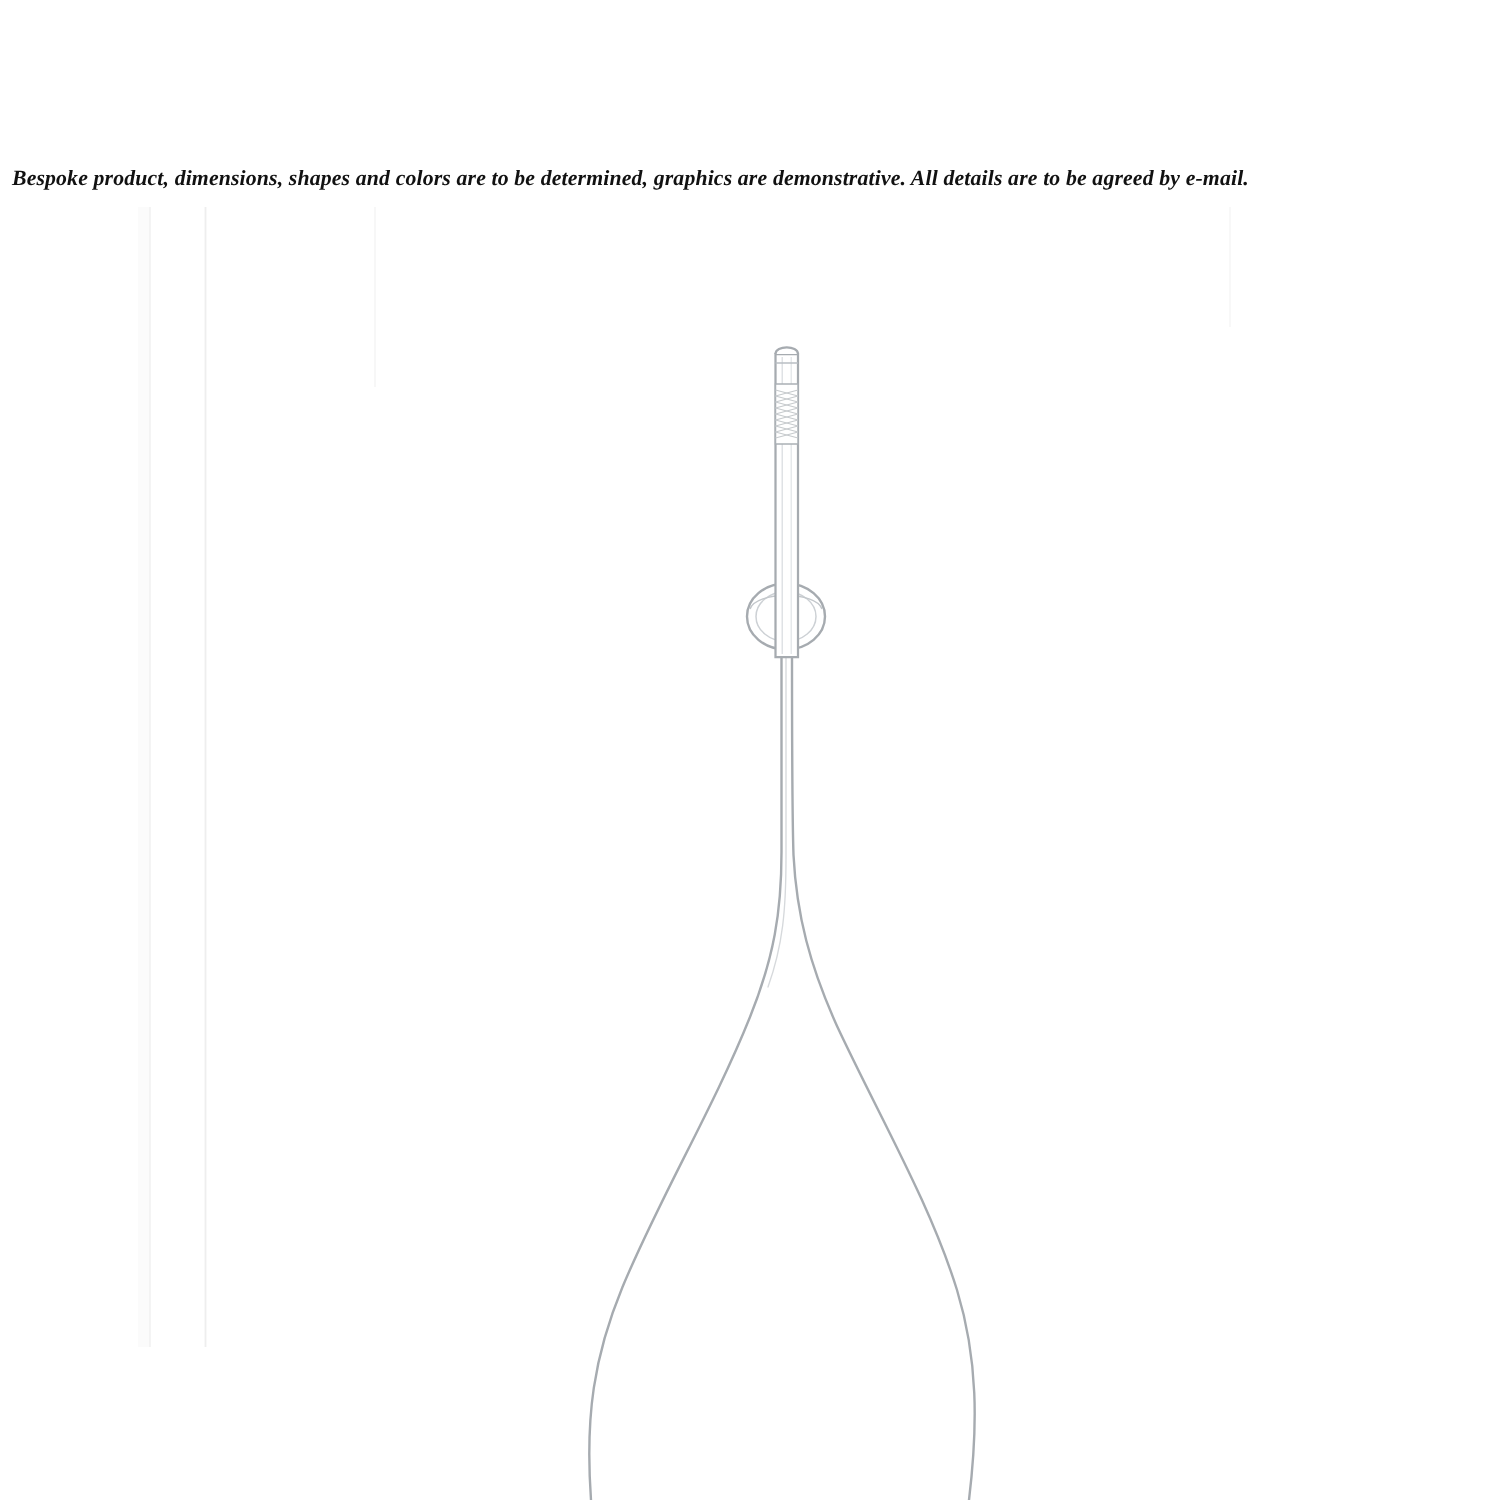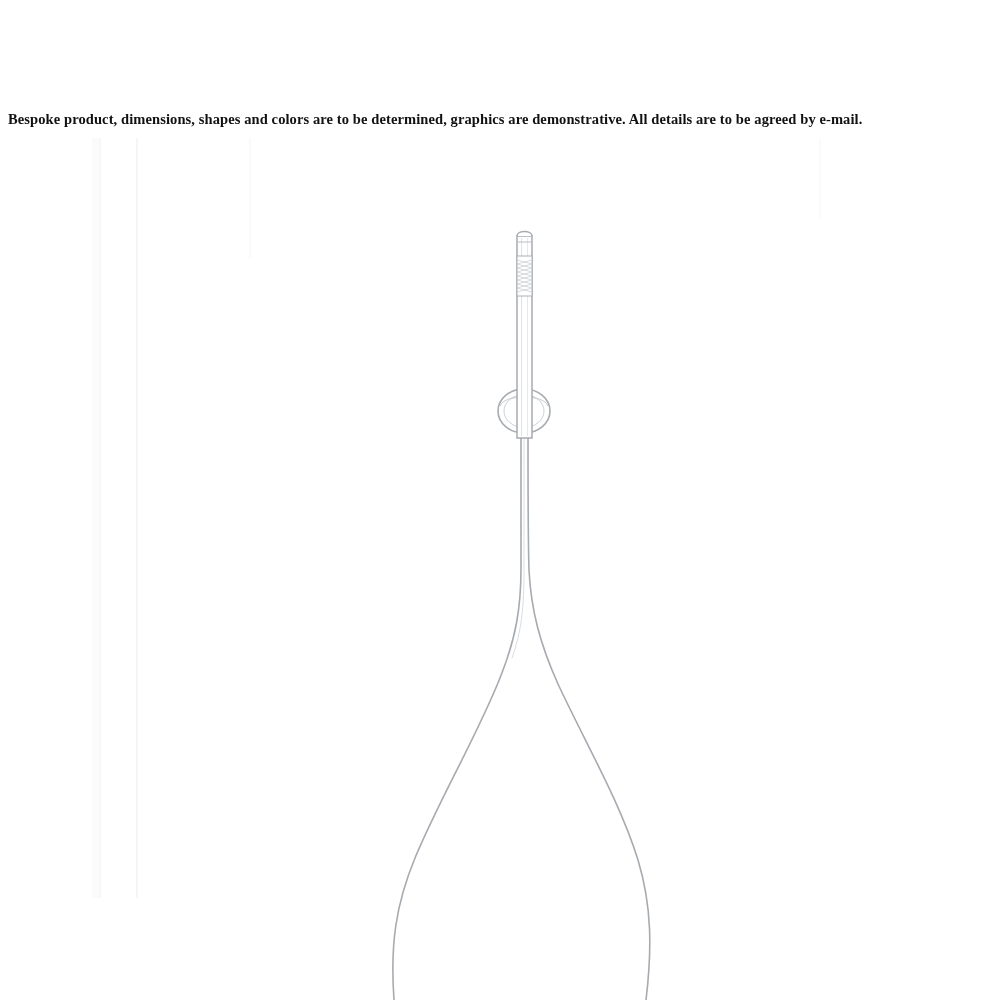--- a/index.html
+++ b/index.html
@@ -19,6 +19,7 @@
     width: 1000px;
     height: 1000px;
     background: #ffffff;
+    font-style: italic;
   }
   .disclaimer {
     position: absolute;

